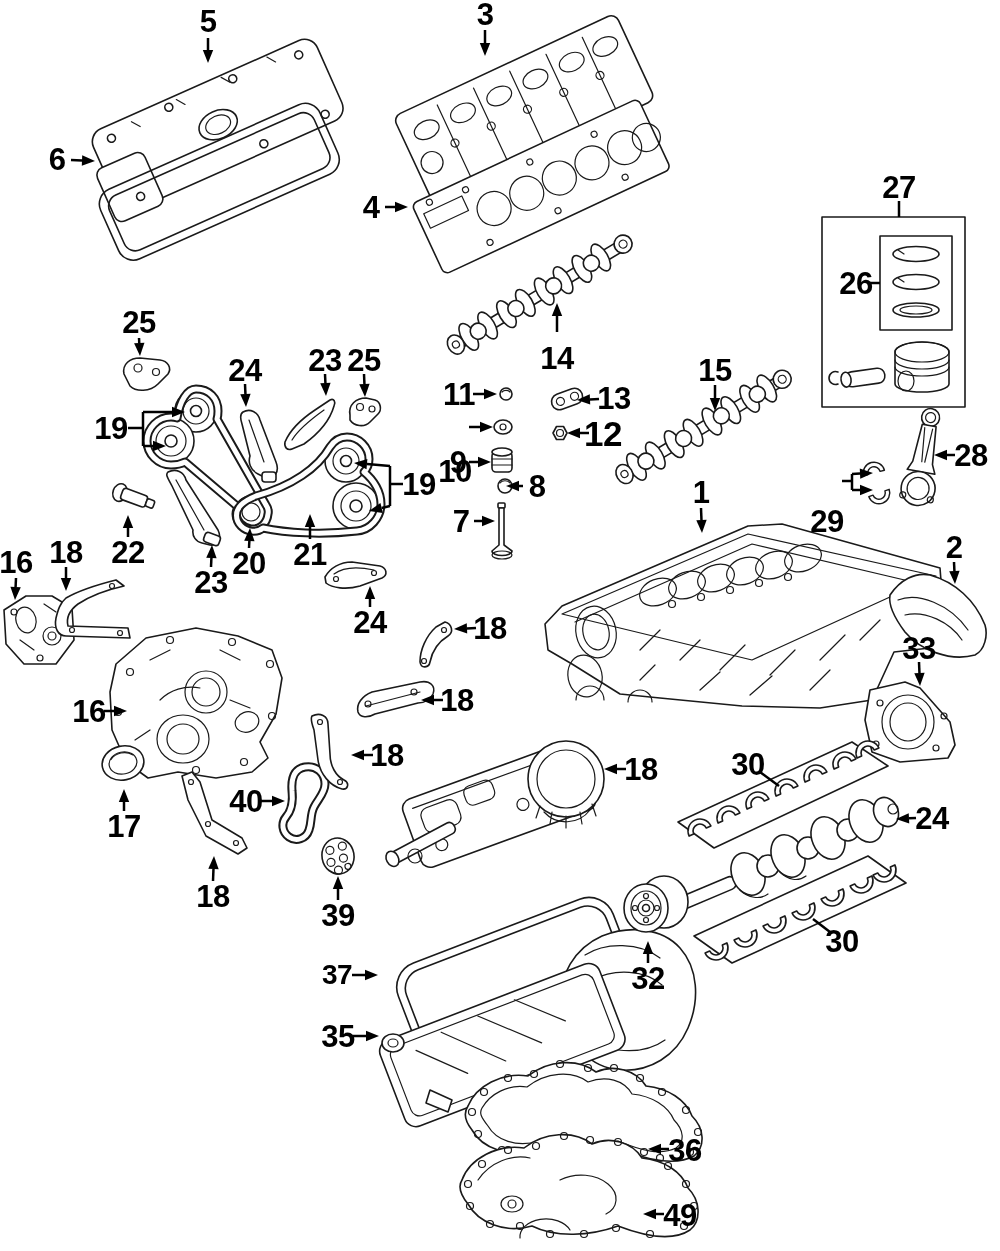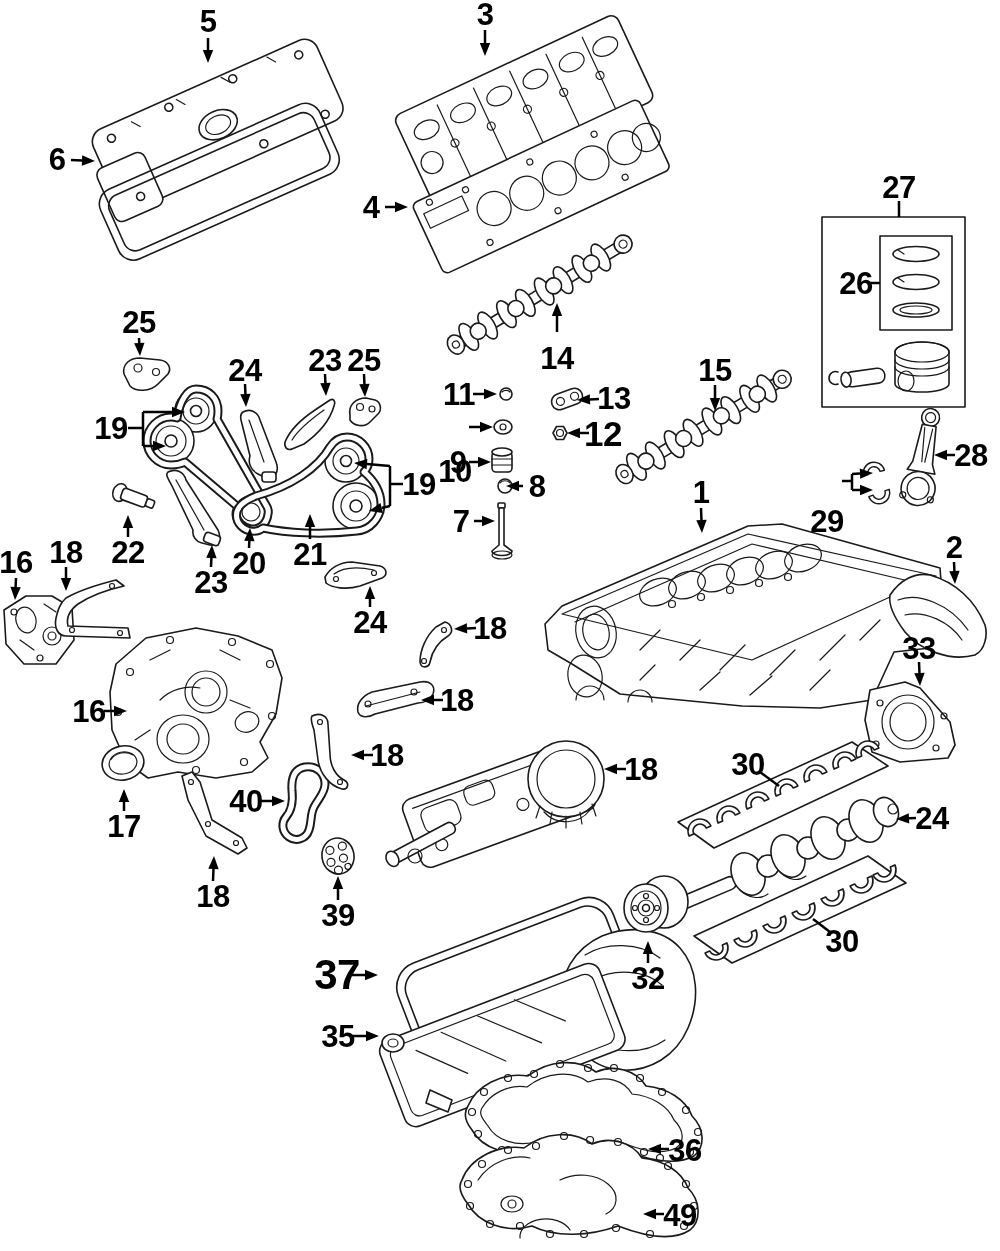--- a/index.html
+++ b/index.html
@@ -672,7 +672,7 @@
     <div class="callout" style="left: 213px; top: 896px; font-size: 31px;">18</div>
     <div class="callout" style="left: 338px; top: 915px; font-size: 31px;">39</div>
     <div class="callout" style="left: 641px; top: 769px; font-size: 31px;">18</div>
-    <div class="callout" style="left: 337px; top: 975px; font-size: 42px;">37</div>
+    <div class="callout" style="left: 337px; top: 975px; font-size: 28px;">37</div>
     <div class="callout" style="left: 338px; top: 1036px; font-size: 31px;">35</div>
     <div class="callout" style="left: 748px; top: 764px; font-size: 31px;">30</div>
     <div class="callout" style="left: 932px; top: 818px; font-size: 31px;">24</div>

